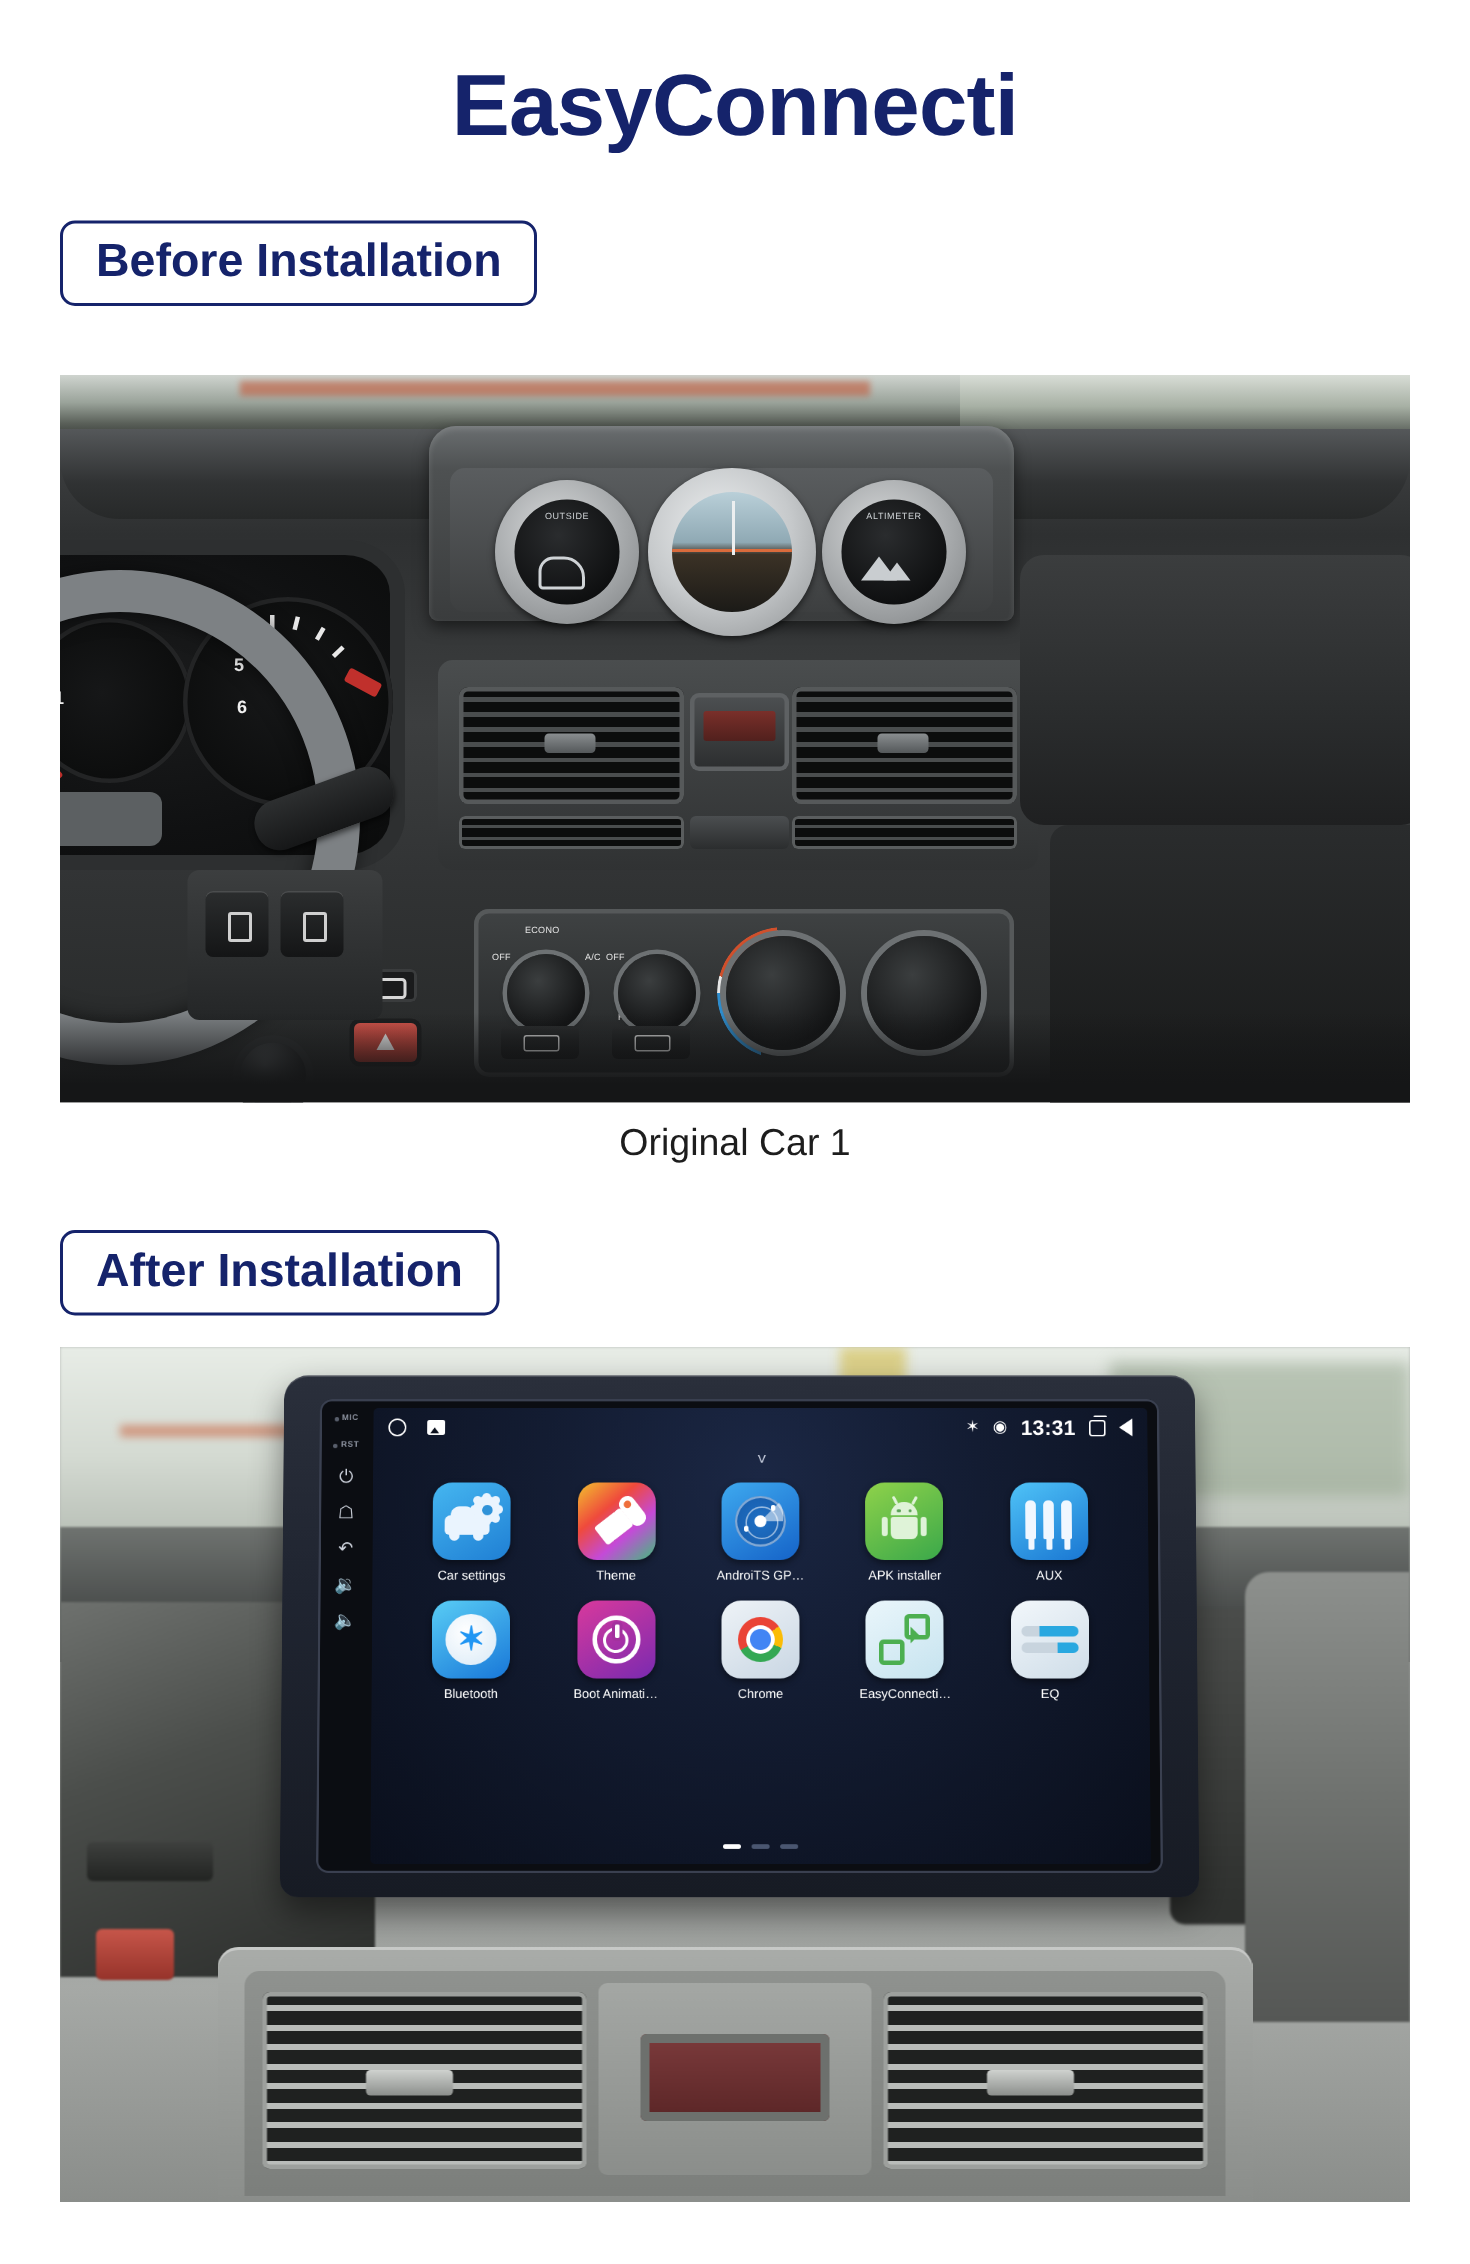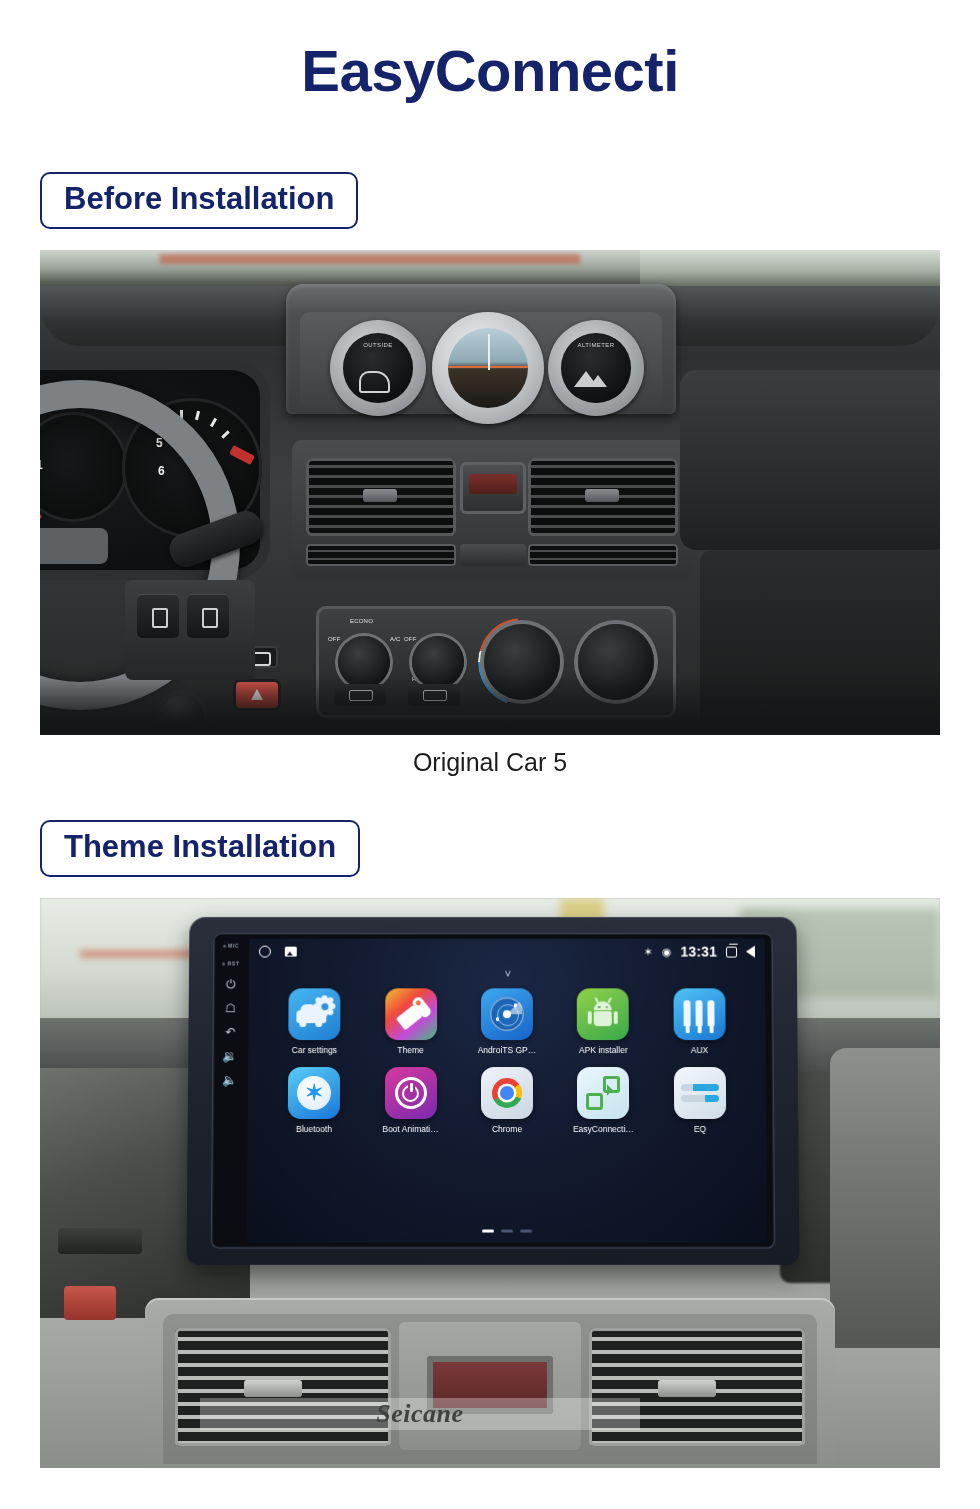--- a/index.html
+++ b/index.html
@@ -41,7 +41,7 @@
     line-height: 1.05;
     white-space: nowrap;
   }
-  #badge-before { left: 40px; top: 172px; }
+  #badge-before { left: 40px; top: 147px; }
   #badge-after  { left: 40px; top: 820px; }
 
   

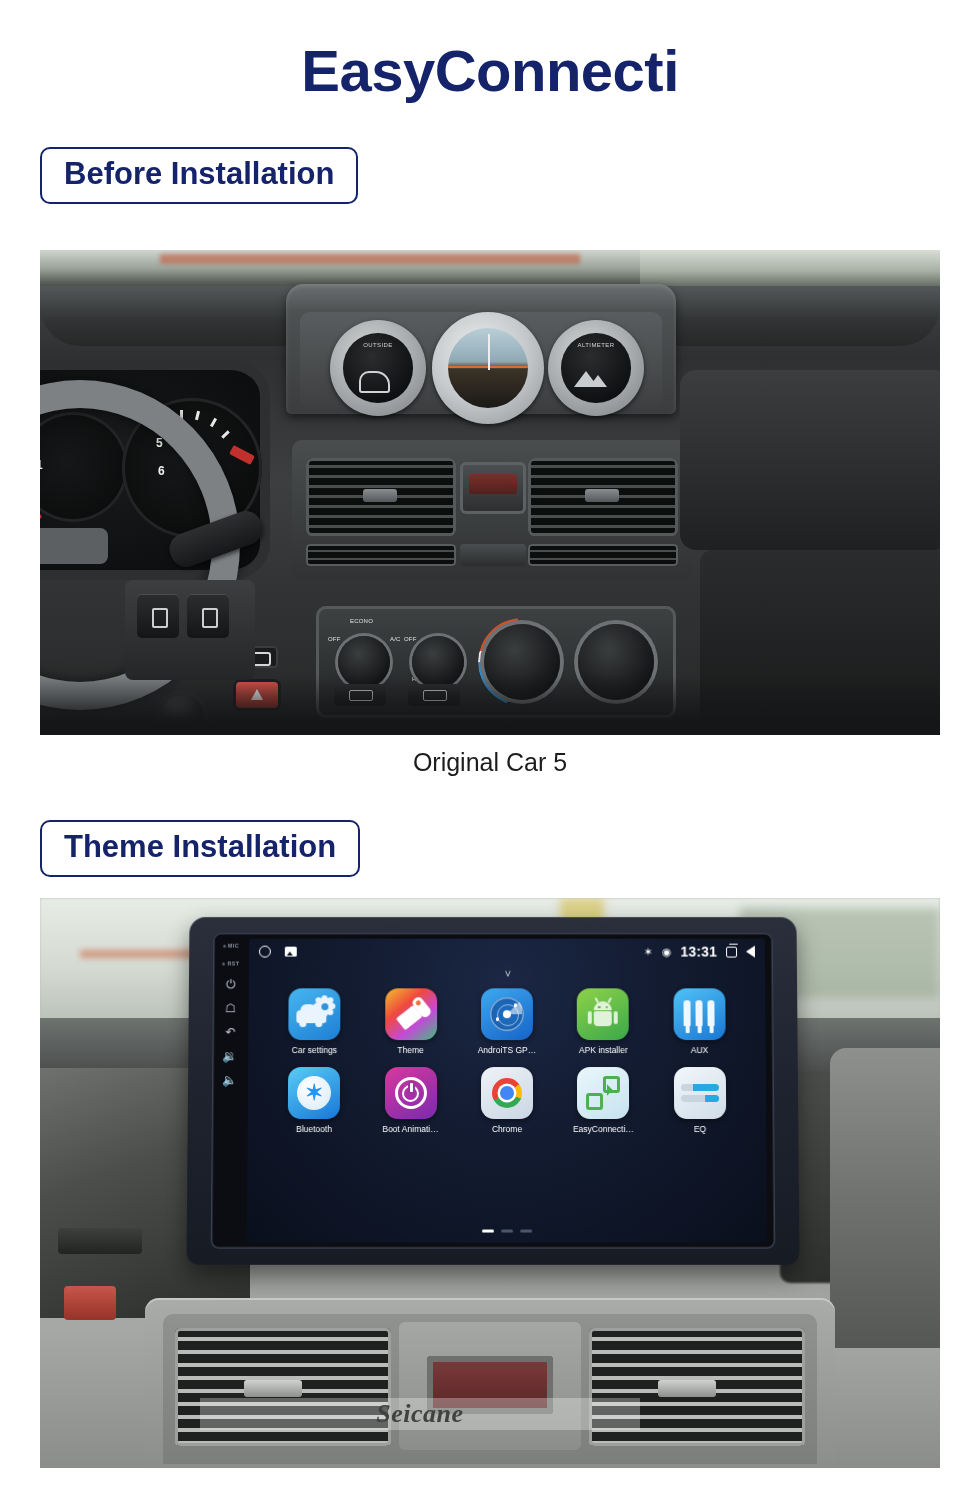--- a/index.html
+++ b/index.html
@@ -734,7 +734,7 @@
   <div class="p1-dark-bottom"></div>
 </div>
 
-<div class="caption" id="caption-1">Original Car  5</div>
+<div class="caption" id="caption-1">Original Car  1</div>
 
 <div class="badge" id="badge-after">Theme Installation</div>
 

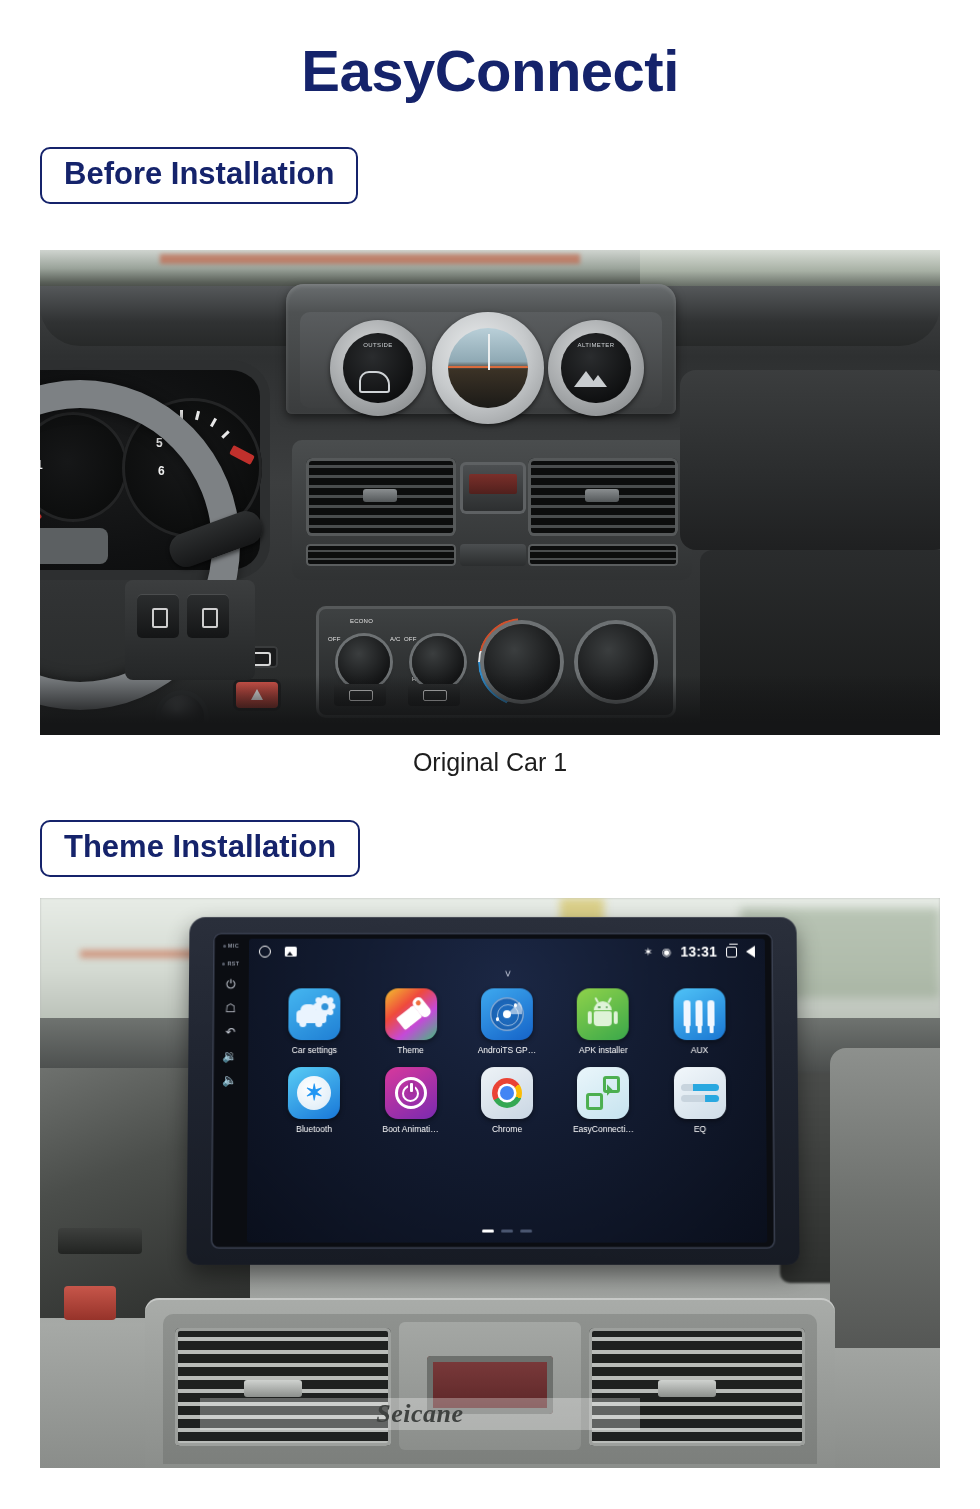--- a/index.html
+++ b/index.html
@@ -736,7 +736,7 @@
 
 <div class="caption" id="caption-1">Original Car  1</div>
 
-<div class="badge" id="badge-after">Theme Installation</div>
+<div class="badge" id="badge-after">After Installation</div>
 
 <div class="photo" id="photo-after">
   <div class="p2-bg"></div>

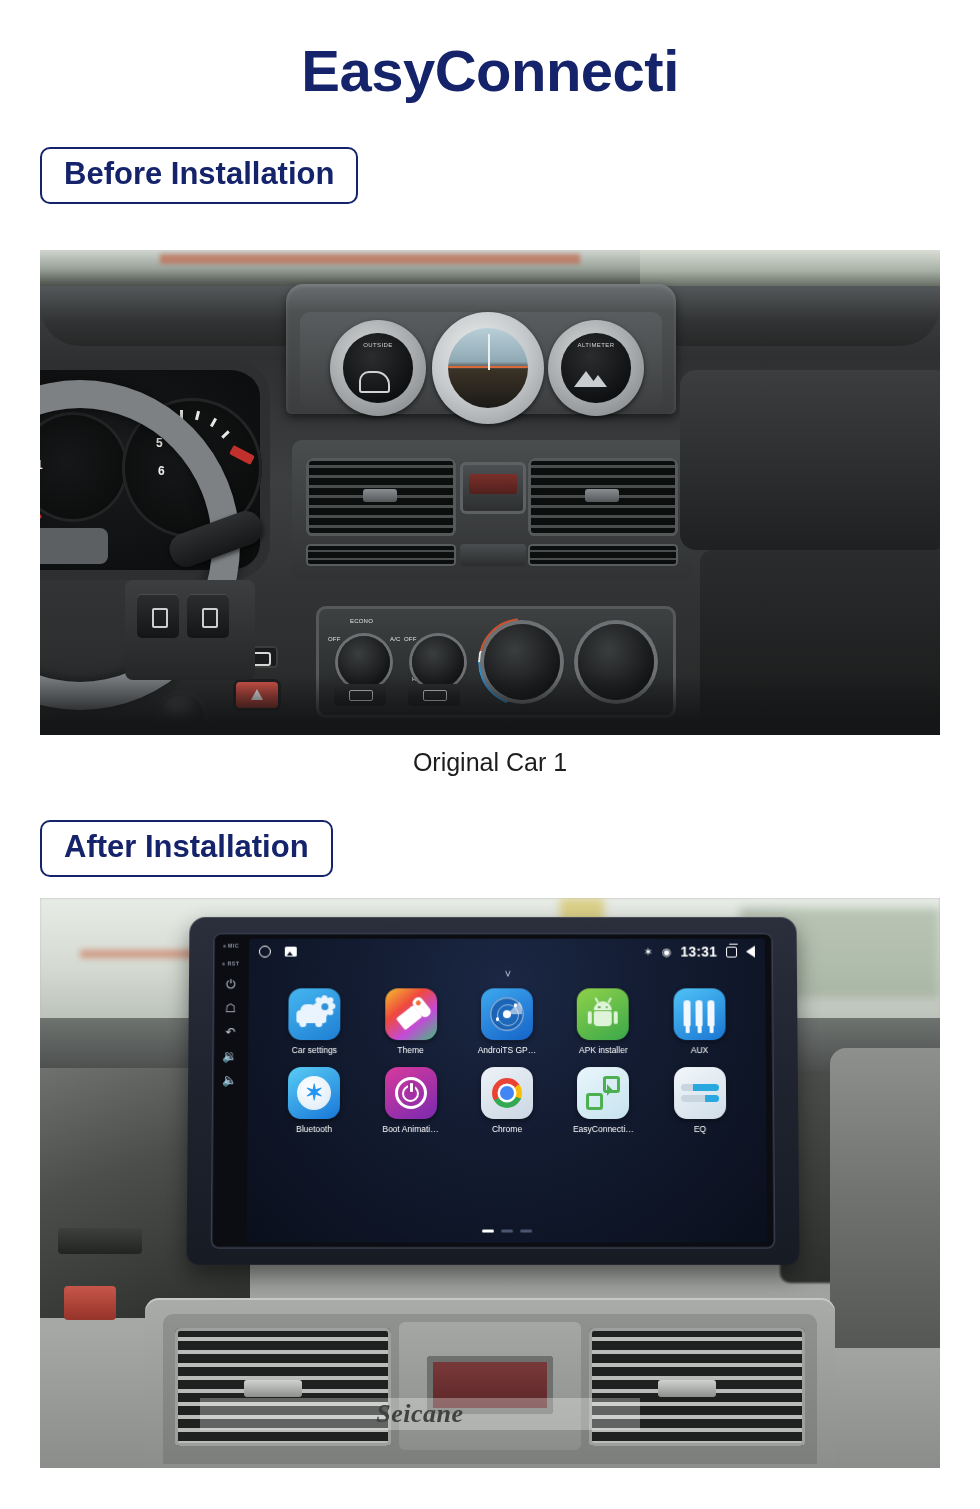--- a/index.html
+++ b/index.html
@@ -945,9 +945,6 @@
     </div>
   </div>
 
-  <div class="p2-watermark">
-    <span>Seicane</span>
-  </div>
 </div>
 
 </body></html>

